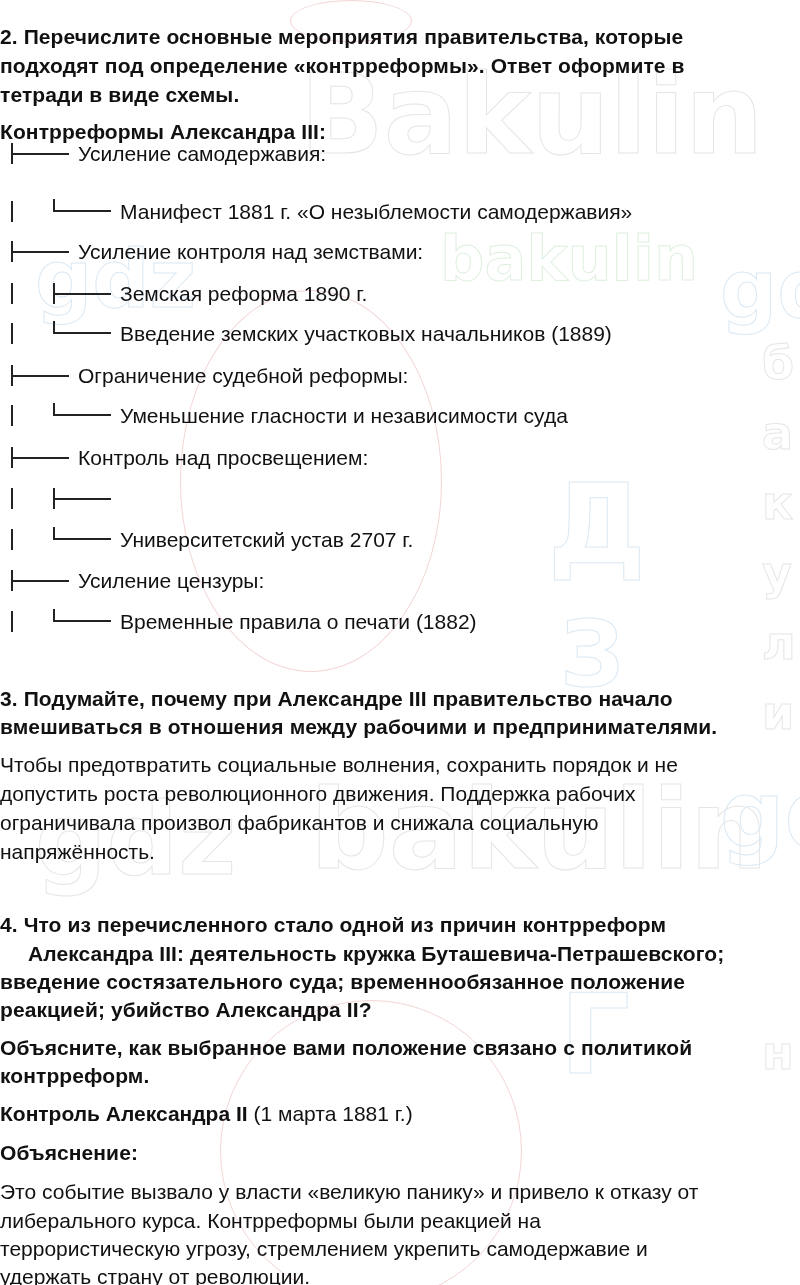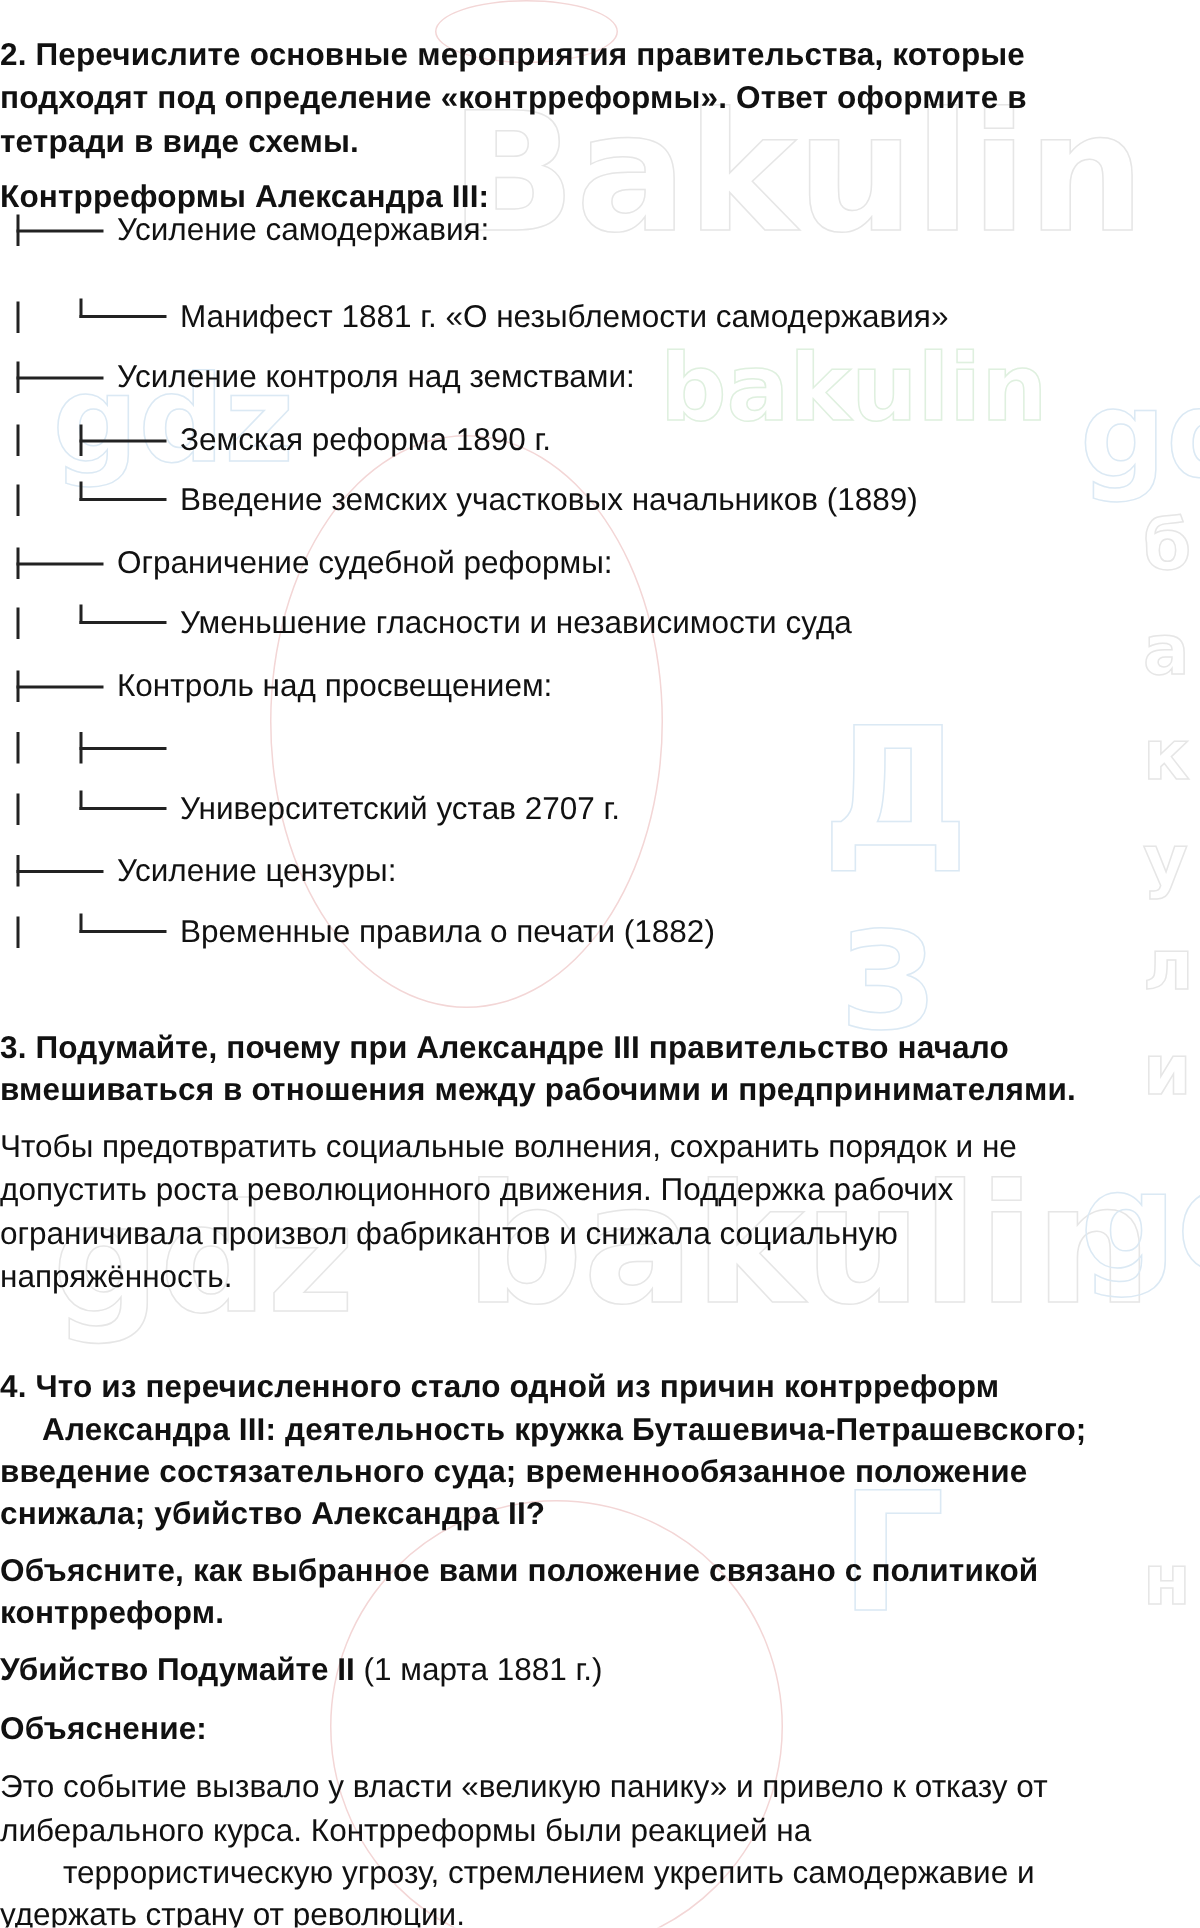--- a/index.html
+++ b/index.html
@@ -184,7 +184,7 @@
   <div class="abs q" style="top:910px;">4. Что из перечисленного стало одной из причин контрреформ</div>
   <div class="abs q" style="top:939px;margin-left:28px;">Александра III: деятельность кружка Буташевича-Петрашевского;</div>
   <div class="abs q" style="top:967px;">введение состязательного суда; временнообязанное положение</div>
-  <div class="abs q" style="top:995px;">снижала; убийство Александра II?</div>
+  <div class="abs q" style="top:995px;">реакцией; убийство Александра II?</div>
   <div class="abs q" style="top:1033px;">Объясните, как выбранное вами положение связано с политикой</div>
   <div class="abs q" style="top:1061px;">контрреформ.</div>
 

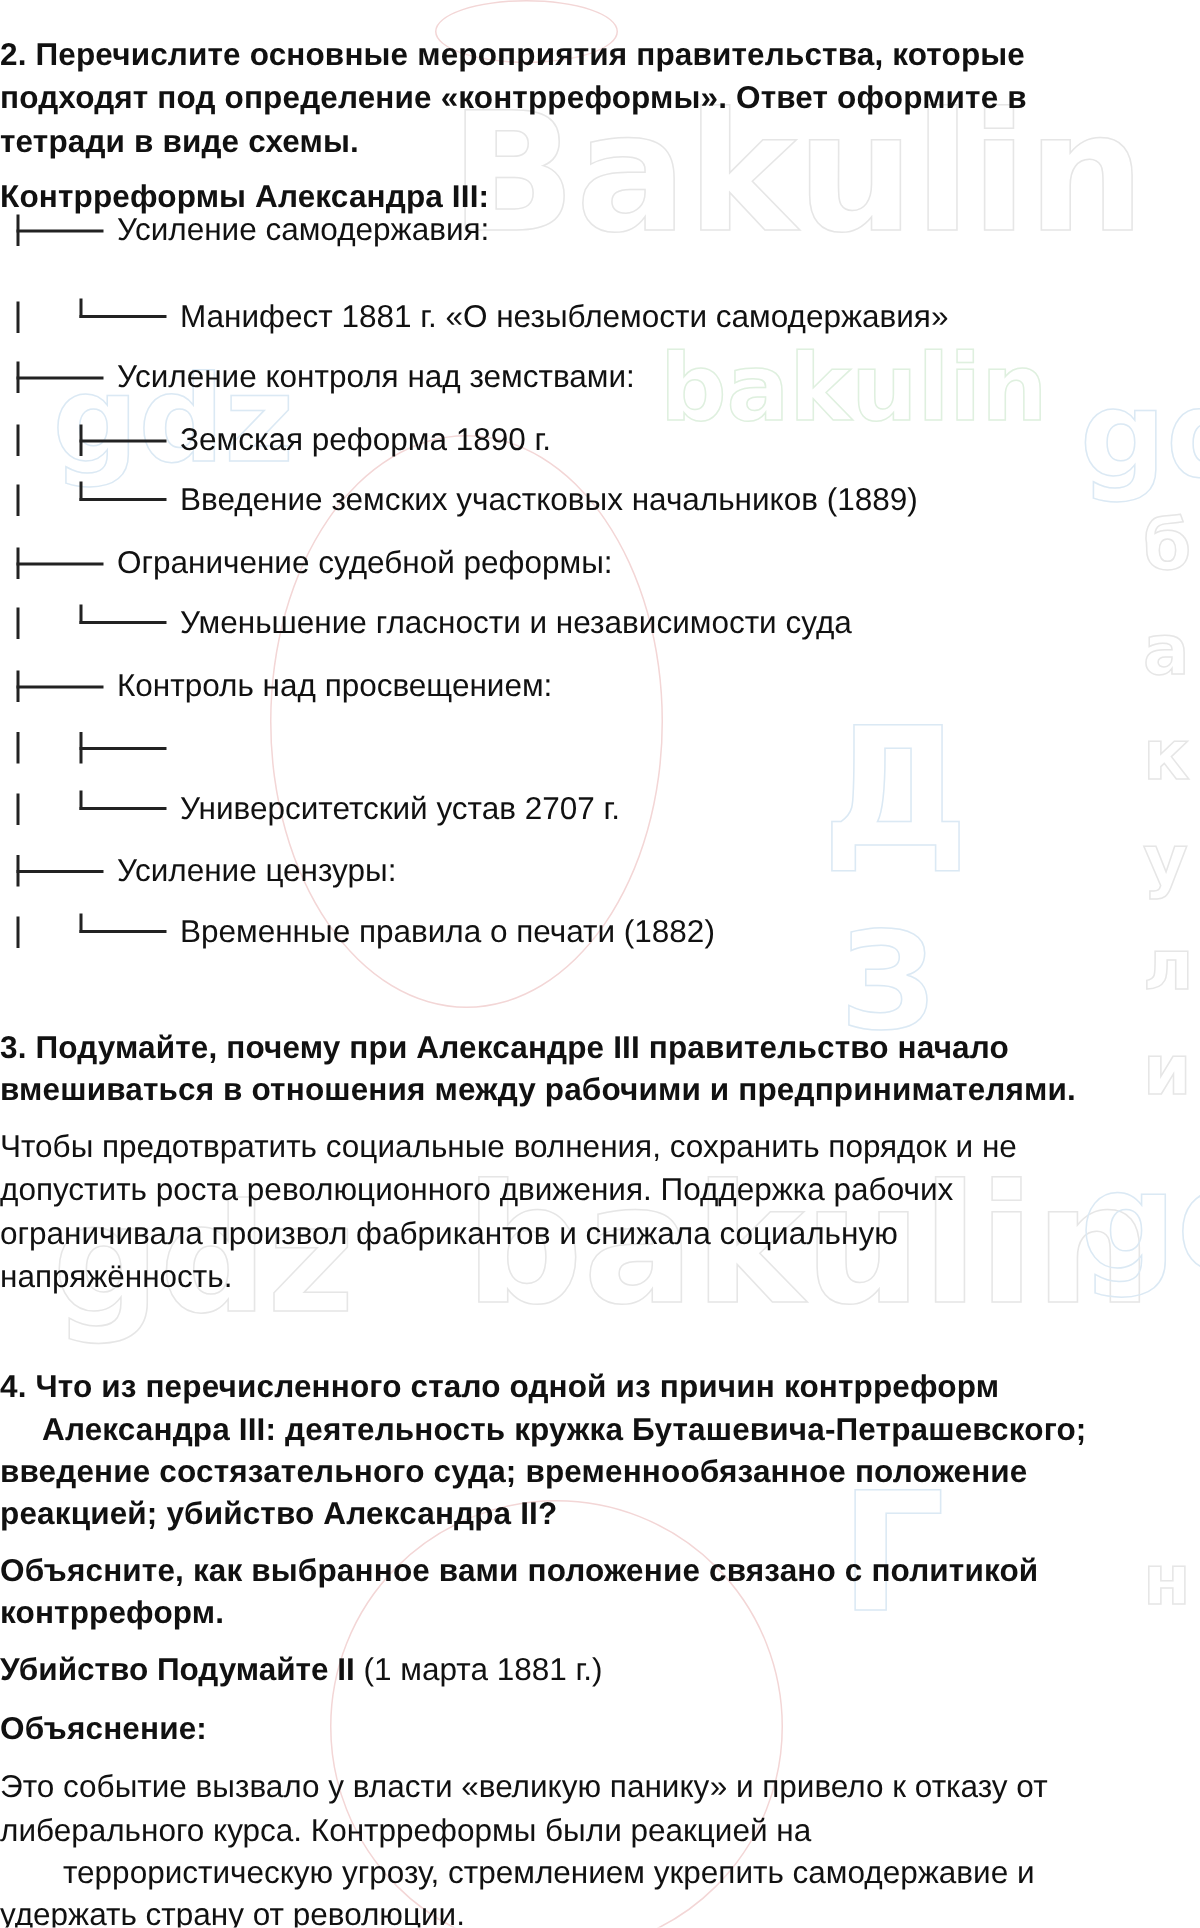--- a/index.html
+++ b/index.html
@@ -189,7 +189,7 @@
   <div class="abs q" style="top:1061px;">контрреформ.</div>
 
   <div class="abs t" style="top:1099px;">
-    <span class="bold">Убийство Подумайте II</span><span> (1 марта 1881 г.)</span>
+    <span class="bold">Контроль Александра II</span><span> (1 марта 1881 г.)</span>
   </div>
   <div class="abs q" style="top:1138px;">Объяснение:</div>
   <div class="abs t" style="top:1177px;">Это событие вызвало у власти «великую панику» и привело к отказу от</div>

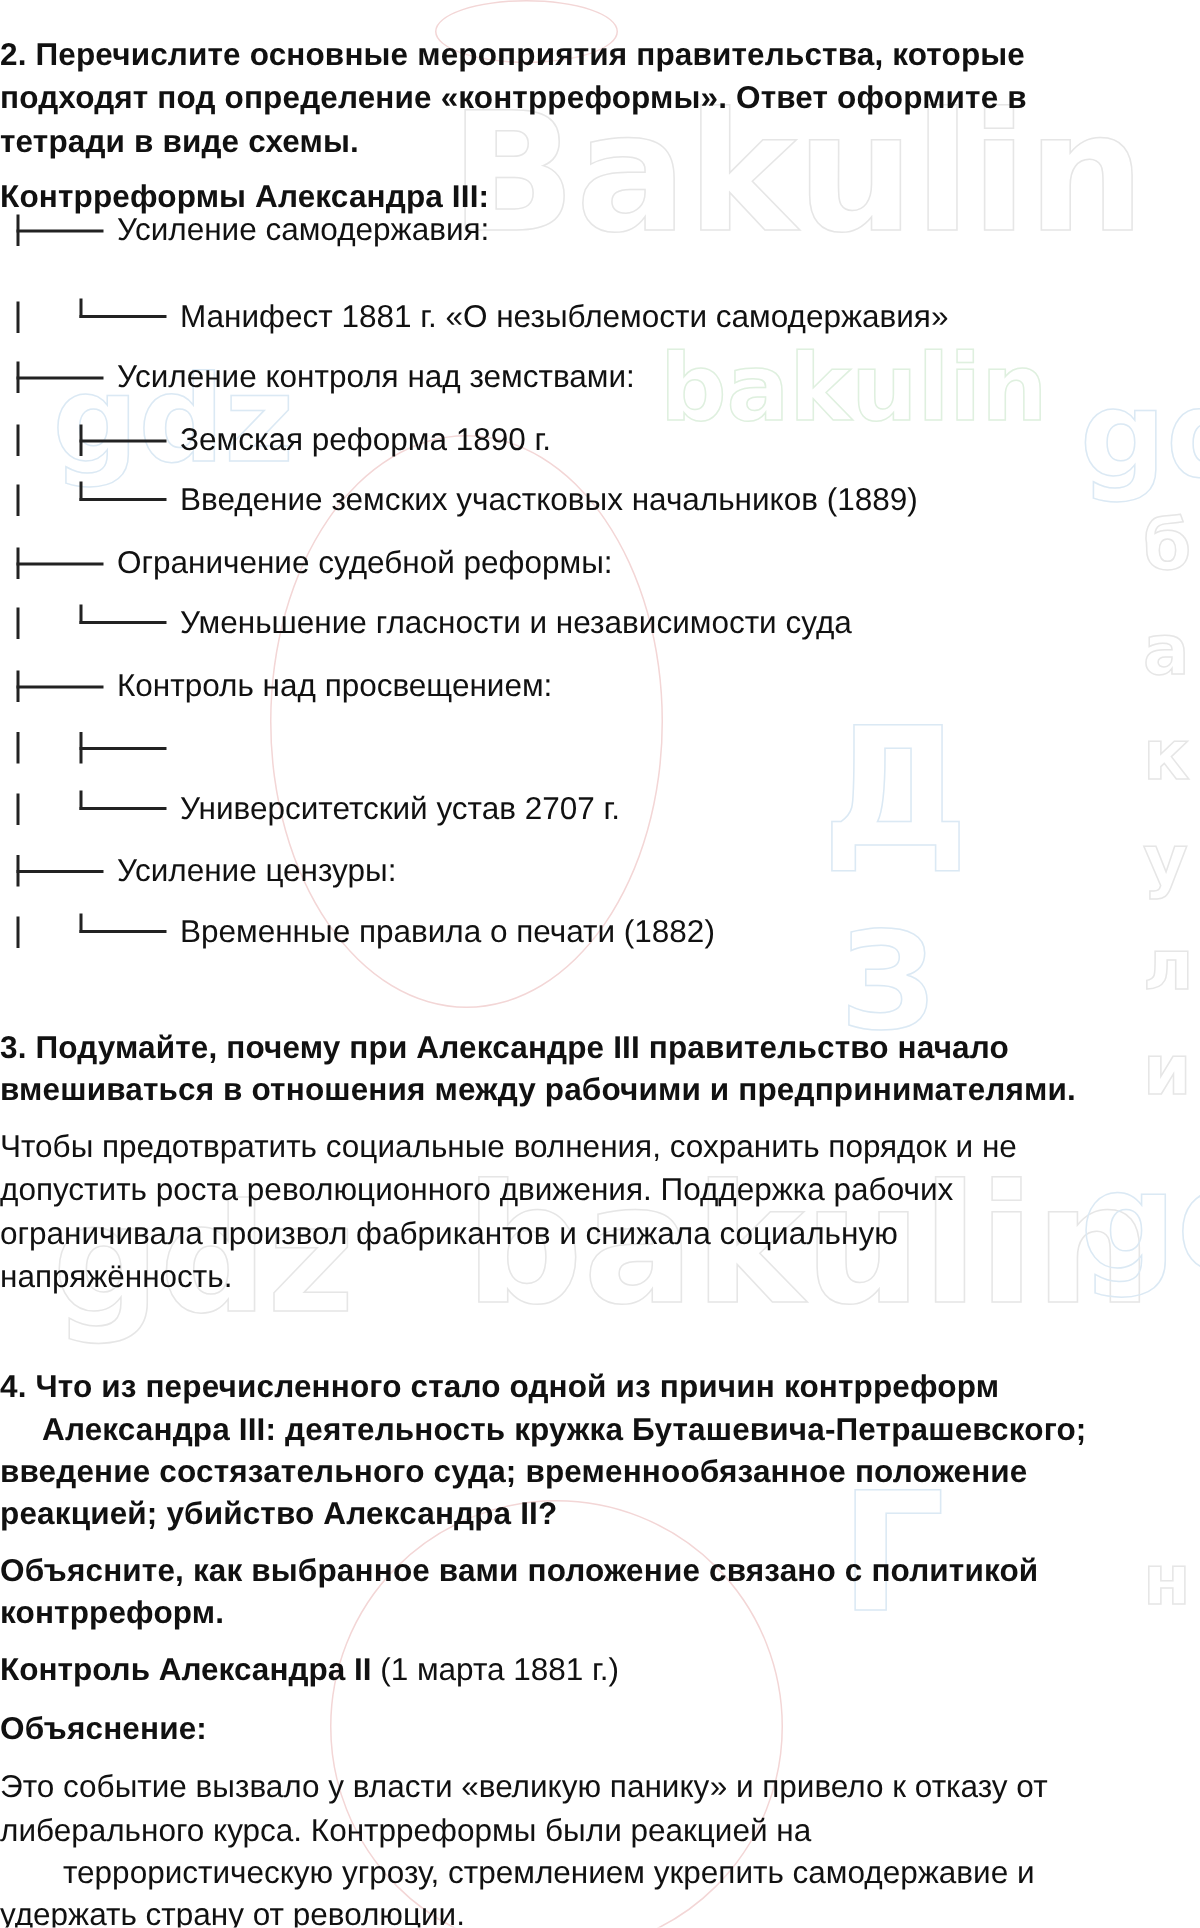--- a/index.html
+++ b/index.html
@@ -194,7 +194,7 @@
   <div class="abs q" style="top:1138px;">Объяснение:</div>
   <div class="abs t" style="top:1177px;">Это событие вызвало у власти «великую панику» и привело к отказу от</div>
   <div class="abs t" style="top:1206px;">либерального курса. Контрреформы были реакцией на</div>
-  <div class="abs t" style="top:1234px;padding-left:42px;">террористическую угрозу, стремлением укрепить самодержавие и</div>
+  <div class="abs t" style="top:1234px;">террористическую угрозу, стремлением укрепить самодержавие и</div>
   <div class="abs t" style="top:1262px;">удержать страну от революции.</div>
 </div>
 

